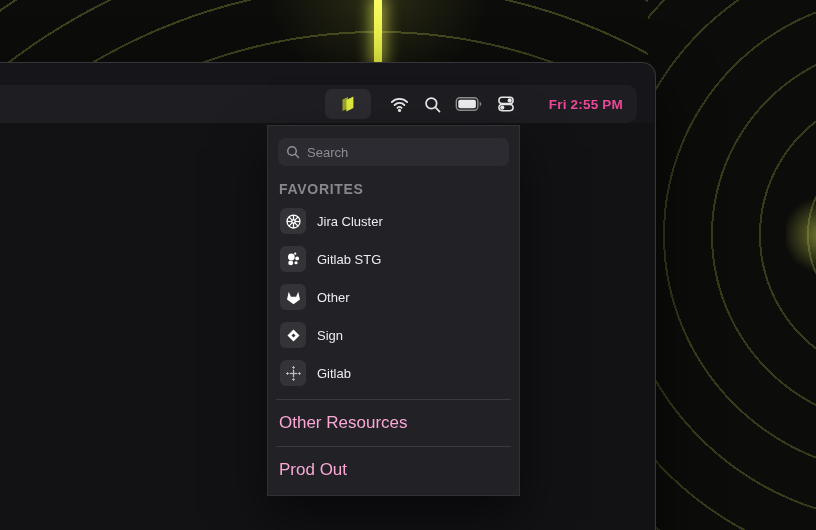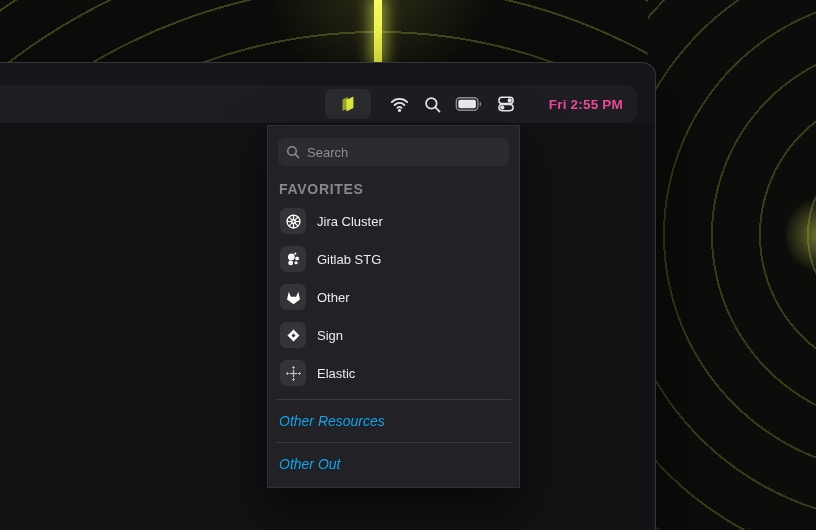--- a/index.html
+++ b/index.html
@@ -252,7 +252,7 @@
         </g>
       </svg>
     </span>
-    <span class="fav-label">Elastic</span>
+    <span class="fav-label">Gitlab</span>
   </div>
 
   <div class="divider"></div>

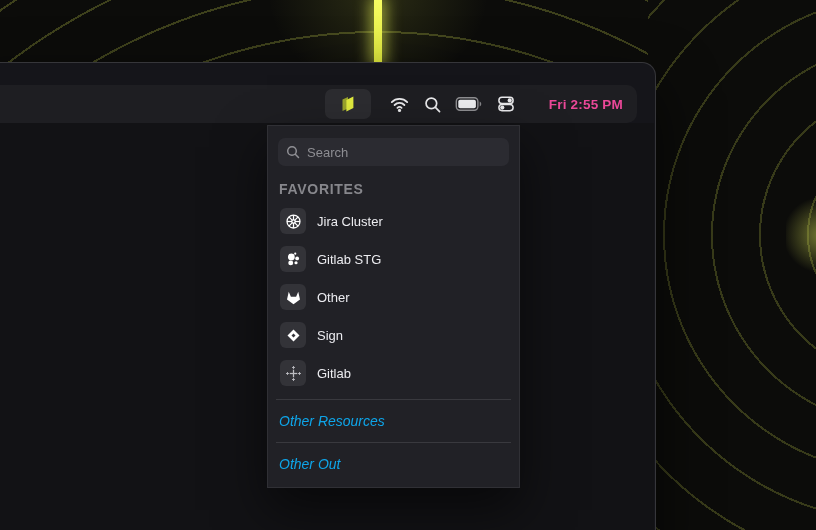--- a/index.html
+++ b/index.html
@@ -111,7 +111,7 @@
 
   .divider { height:1px; background:#39393e; margin:7px 8px 0; }
   .link-row {
-    padding:13px 11px; color:#0ea5e9; font-size:14px; cursor:pointer;font-style:italic;
+    padding:13px 11px; color:#f9a8d4; font-size:17px; cursor:pointer;
   }
   .link-row.last { padding-bottom:15px; }
 </style>

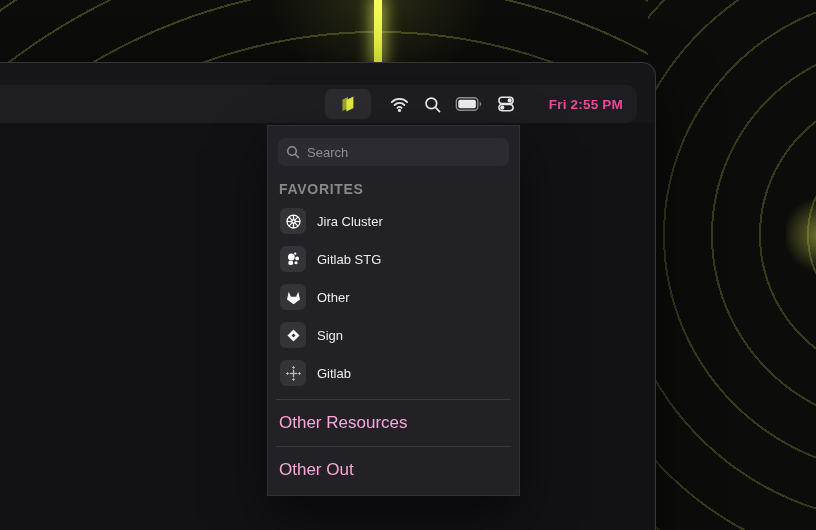--- a/index.html
+++ b/index.html
@@ -261,7 +261,7 @@
 
   <div class="divider" style="margin-top:0;"></div>
 
-  <div class="link-row last">Other Out</div>
+  <div class="link-row last">Prod Out</div>
 </div>
 
 </body></html>

